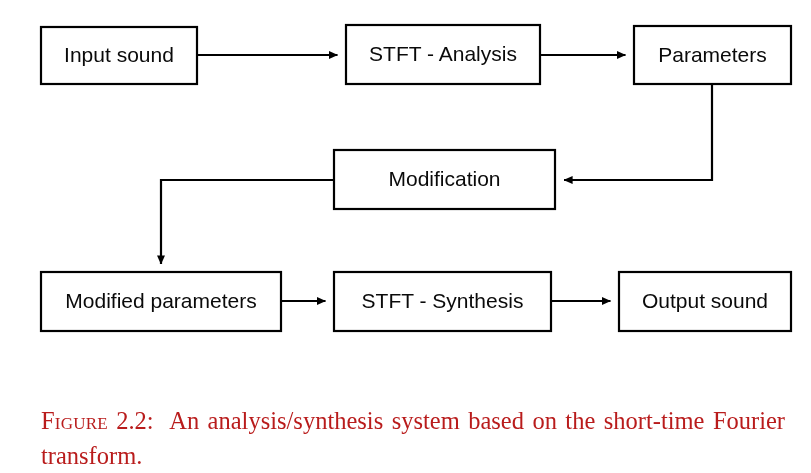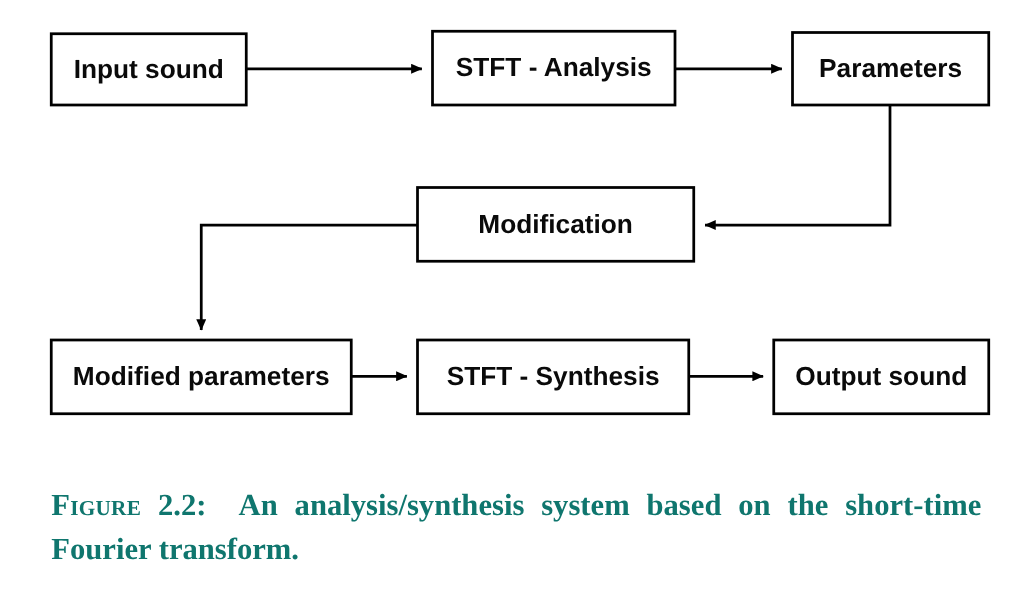--- a/index.html
+++ b/index.html
@@ -21,7 +21,6 @@
     top: 0;
     width: 695px;
     height: 473px;
-    font-weight: bold;
   }
   svg#flow-diagram {
     position: absolute;

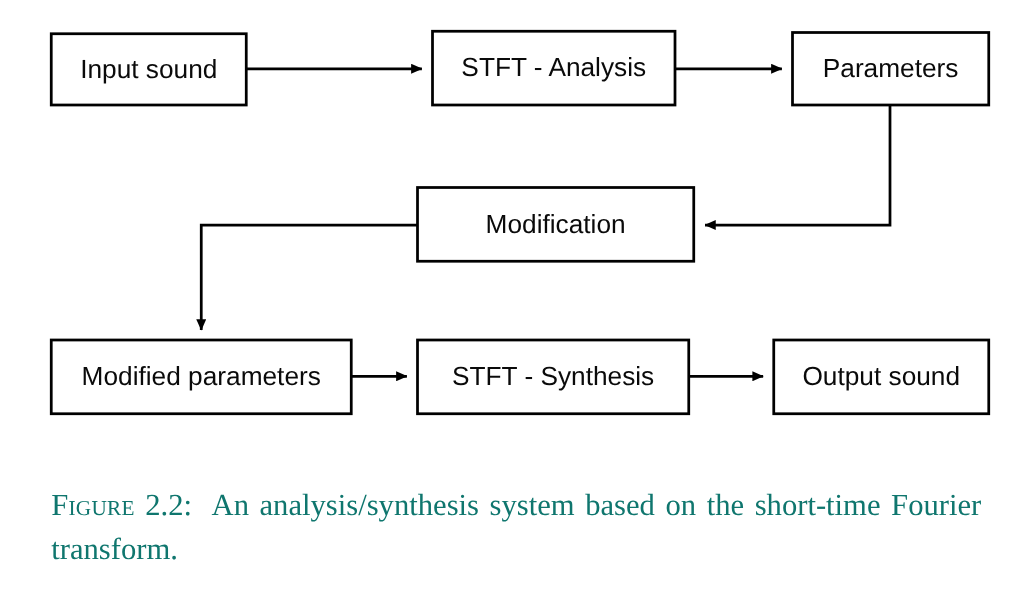--- a/index.html
+++ b/index.html
@@ -50,12 +50,12 @@
   .caption {
     position: absolute;
     left: 41px;
-    top: 388px;
+    top: 404px;
     width: 744px;
     font-family: "Liberation Serif", serif;
     font-size: 24.5px;
     line-height: 1.42;
-    color: #0f766e;
+    color: #b91c1c;
     text-align: justify;
     text-justify: inter-word;
   }

